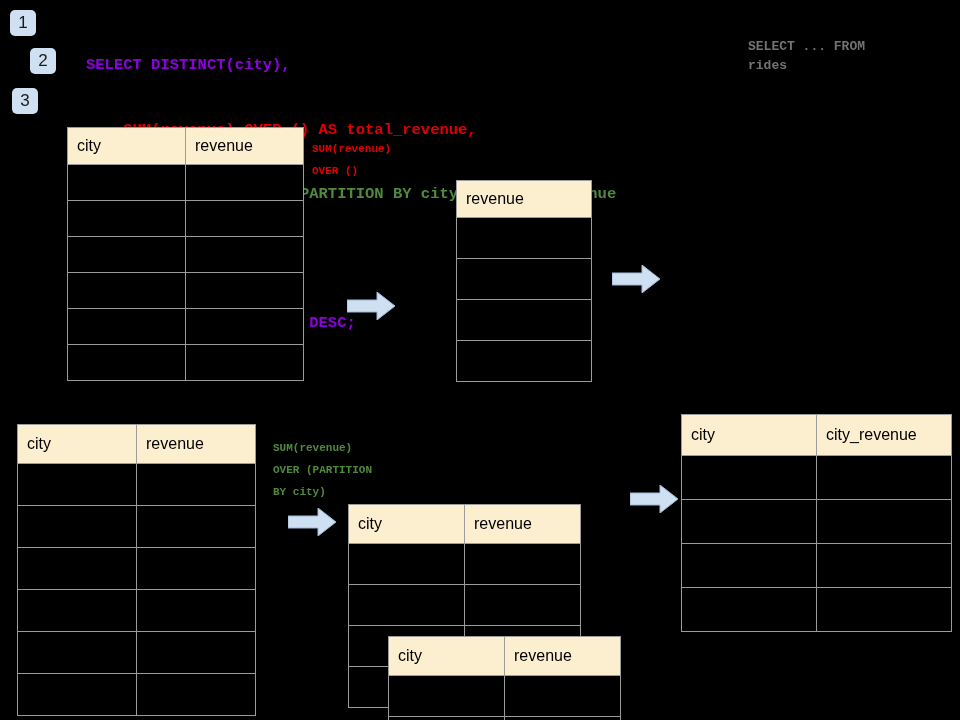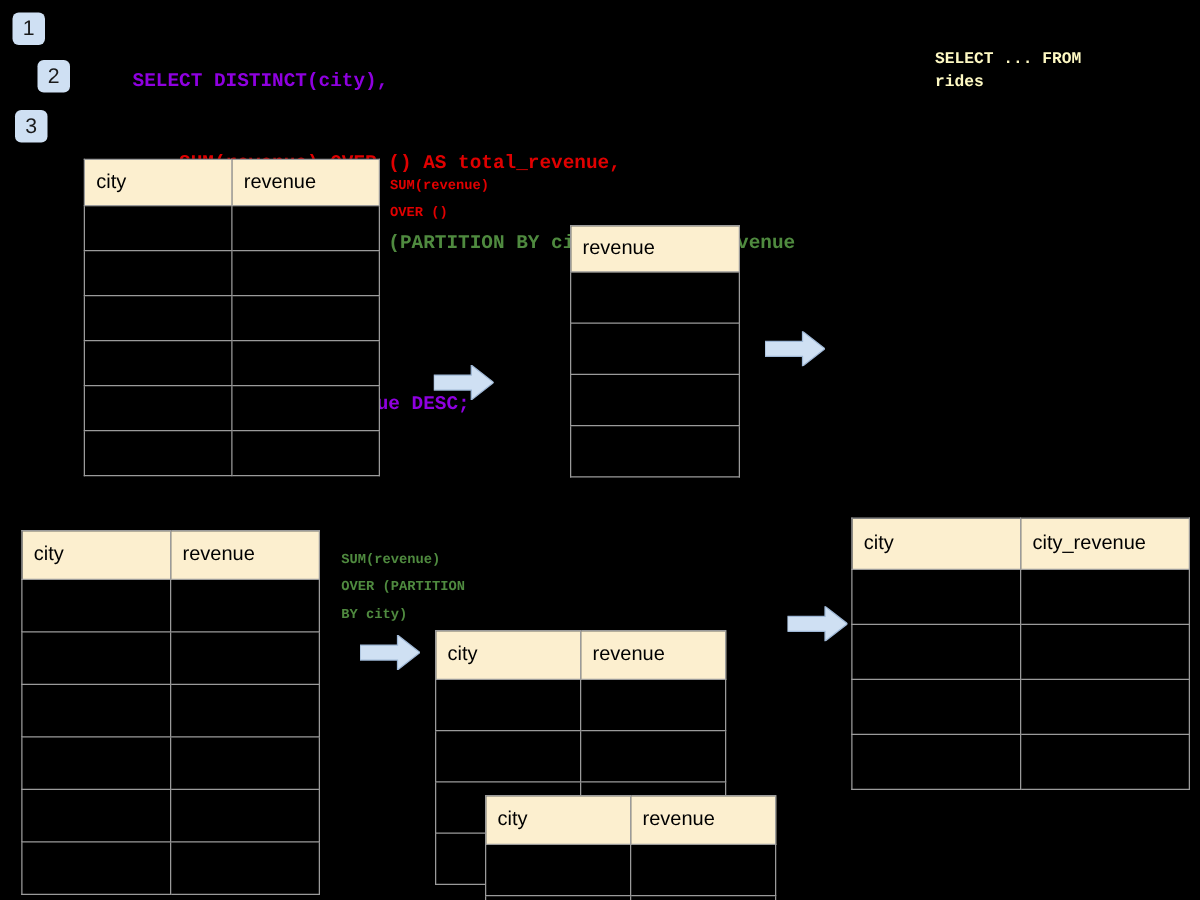--- a/index.html
+++ b/index.html
@@ -57,7 +57,7 @@
   }
   .annot-red   { color: #e00000; }
   .annot-green { color: #4f8a3f; }
-  .annot-purple{ color: #fef9c3; font-size: 13px; line-height: 19px; }
+  .annot-purple{ color: #737373; font-size: 13px; line-height: 19px; }
 
   
   .tbl {

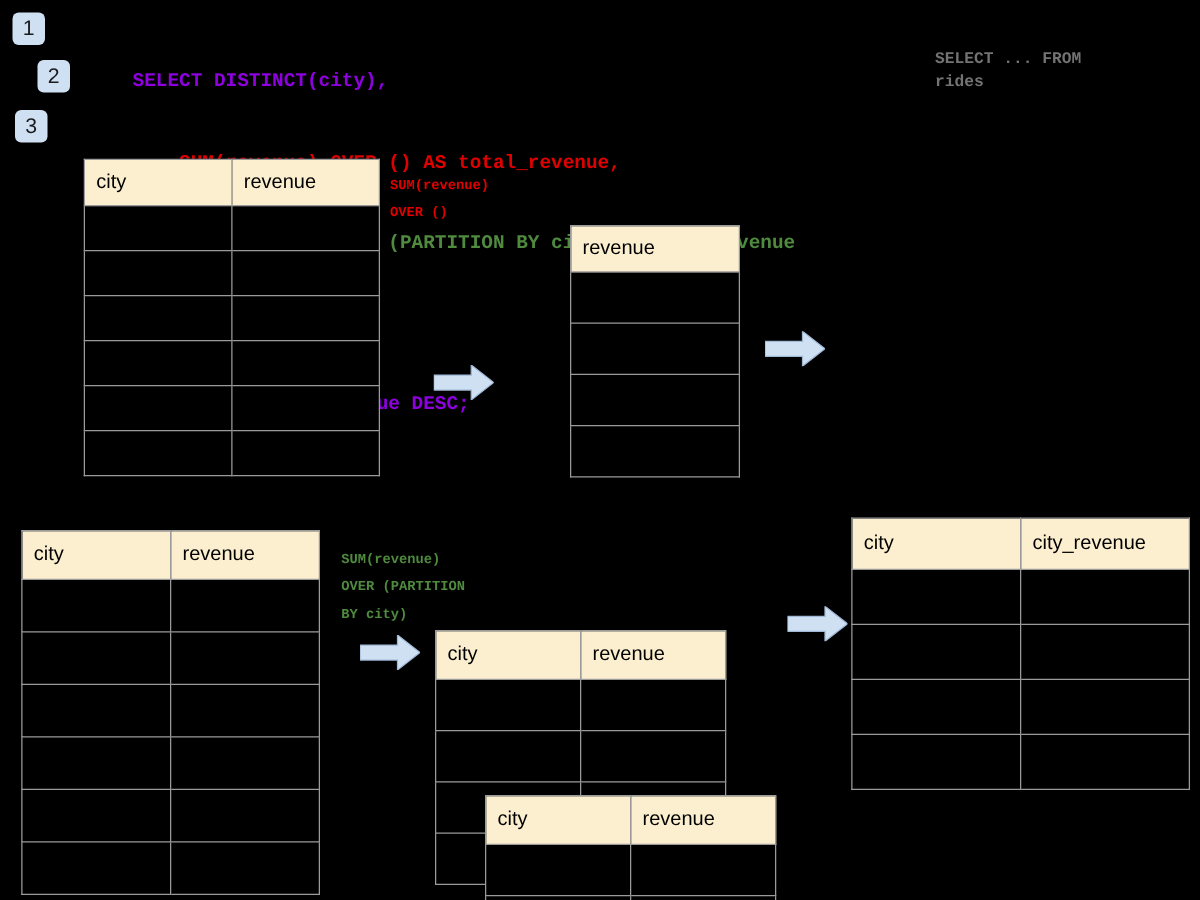--- a/index.html
+++ b/index.html
@@ -97,7 +97,7 @@
   <div class="badge" style="left:30px;  top:48px;">2</div>
   <div class="badge" style="left:12px;  top:88px;">3</div>
 
-  <div class="code" style="left:86px; top:12px;margin-left:20px;">
+  <div class="code" style="left:86px; top:12px;">
     <div class="code-line c-purple">SELECT DISTINCT(city),</div>
     <div class="code-line c-red">    SUM(revenue) OVER () AS total_revenue,</div>
     <div class="code-line c-green">    SUM(revenue) OVER (PARTITION BY city) as city_revenue</div>

